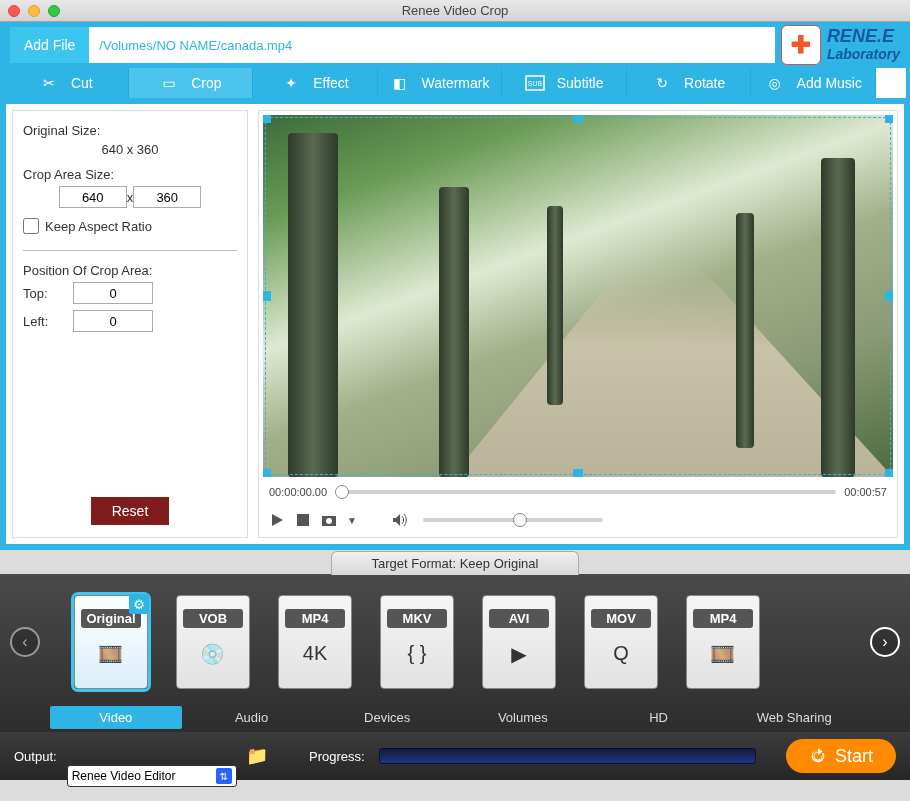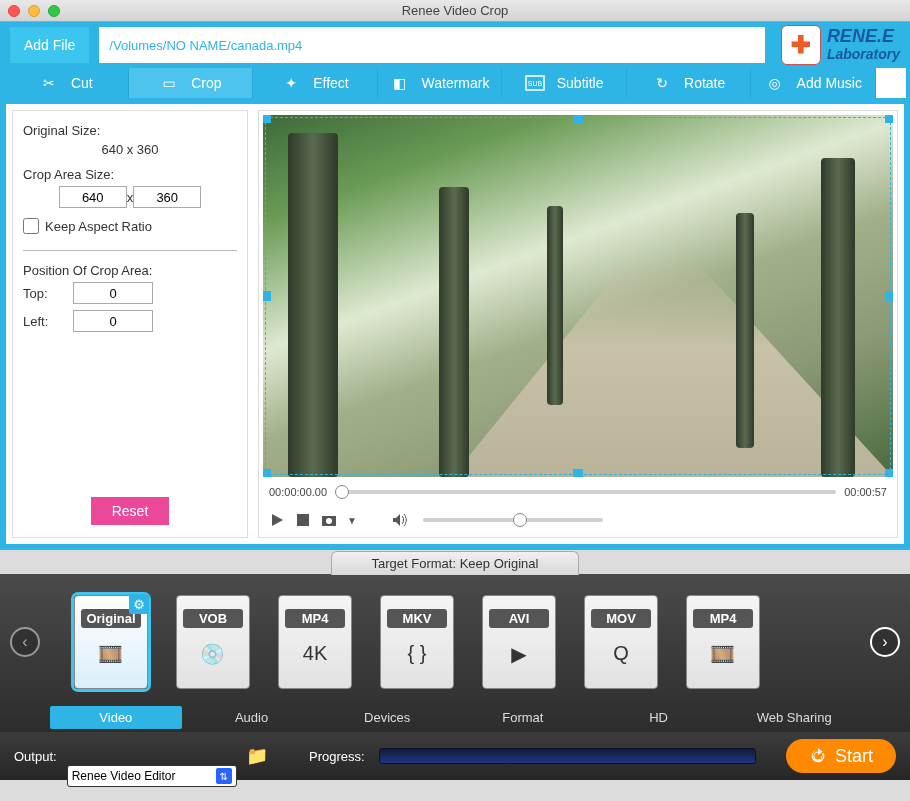--- a/index.html
+++ b/index.html
@@ -14,7 +14,7 @@
 .tb-title { position: absolute; left: 0; right: 0; text-align: center; font-size: 13px; color: #444; }
 
 .chrome { background: #2eb5e5; padding: 0 4px; }
-.filebar { display: flex; align-items: center; height: 46px; gap: 10px; }
+.filebar { display: flex; align-items: center; height: 46px; }
 .addfile { background: #3bc5ef; color: #fff; font-size: 14px; height: 36px; padding: 0 14px; border: none; margin: 4px 0 4px 6px; cursor: pointer; }
 .filepath-box { flex: 1; background: #fff; height: 36px; display: flex; align-items: center; padding: 0 10px; font-size: 13px; color: #2eb5e5; }
 .brand { display: flex; align-items: center; gap: 6px; margin: 2px 6px; }

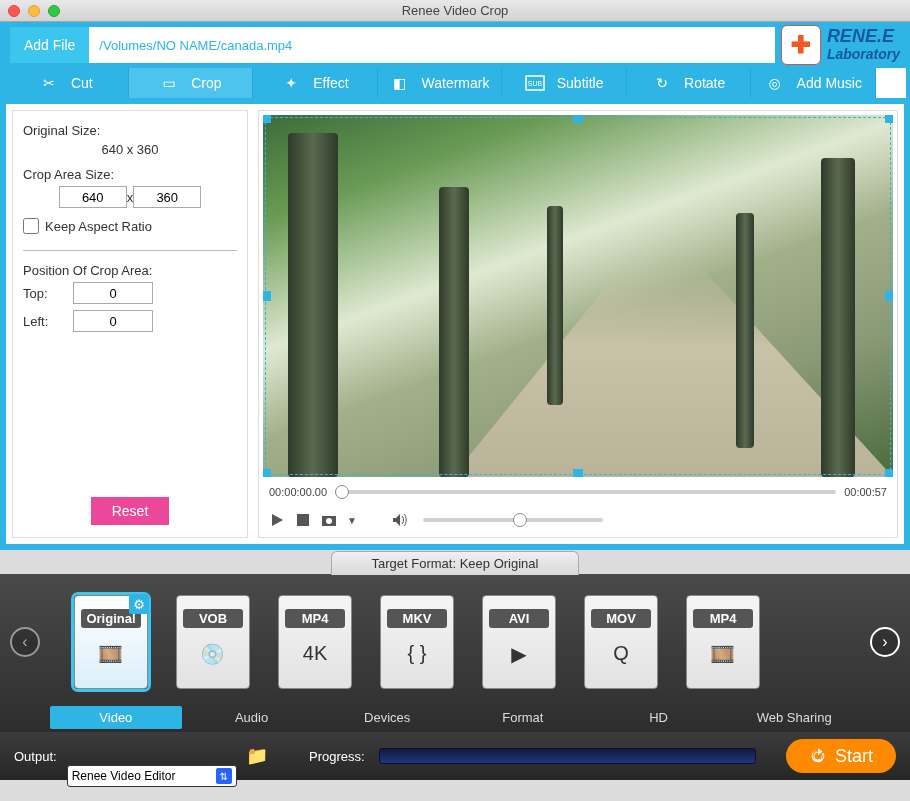--- a/index.html
+++ b/index.html
@@ -43,7 +43,7 @@
 .posrow span { width: 40px; }
 .posrow input { width: 80px; height: 22px; text-align: center; border: 1px solid #aaa; font-size: 13px; }
 .resetwrap { margin-top: auto; display: flex; justify-content: center; }
-.reset { background: #ec4899; color: #fff; border: none; height: 28px; width: 78px; font-size: 14px; cursor: pointer; }
+.reset { background: #7f1d1d; color: #fff; border: none; height: 28px; width: 78px; font-size: 14px; cursor: pointer; }
 
 .preview { flex: 1; border: 1px solid #ddd; padding: 4px; display: flex; flex-direction: column; }
 .vidbox { flex: 1; position: relative; background: linear-gradient(160deg,#3d6b3a 0%,#6a9b55 18%,#dfe9d2 40%,#a2b08a 55%,#8b9a76 75%,#4a6a3c 100%); overflow: hidden; }

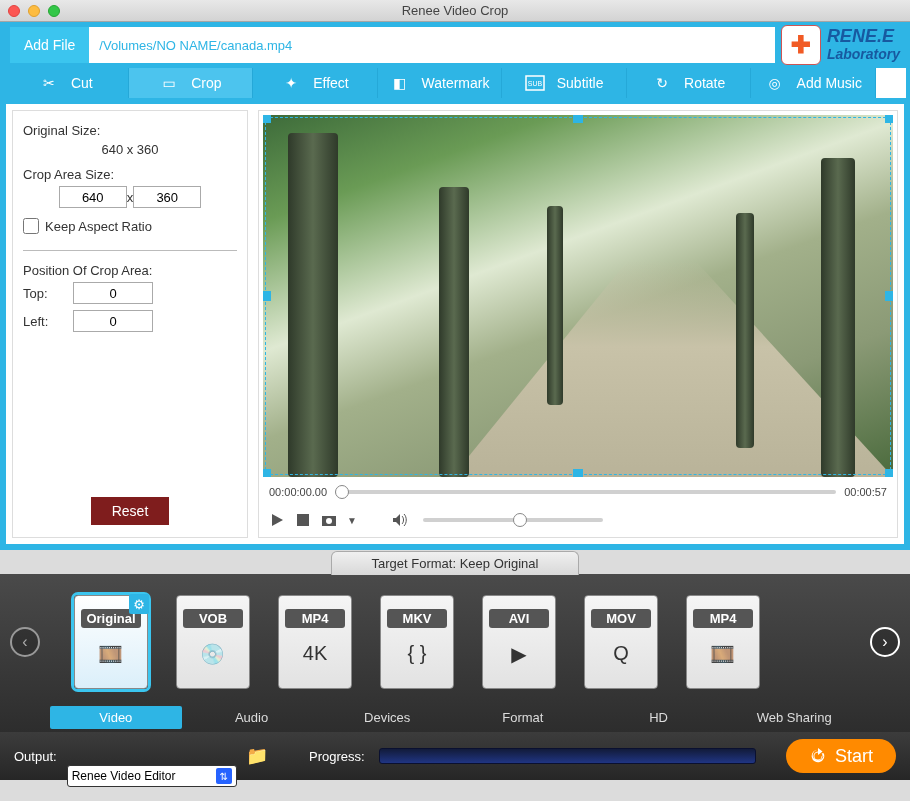--- a/index.html
+++ b/index.html
@@ -284,7 +284,7 @@
       <div class="cat-tab active">Video</div>
       <div class="cat-tab">Audio</div>
       <div class="cat-tab">Devices</div>
-      <div class="cat-tab">Format</div>
+      <div class="cat-tab">Volumes</div>
       <div class="cat-tab">HD</div>
       <div class="cat-tab">Web Sharing</div>
     </div>

